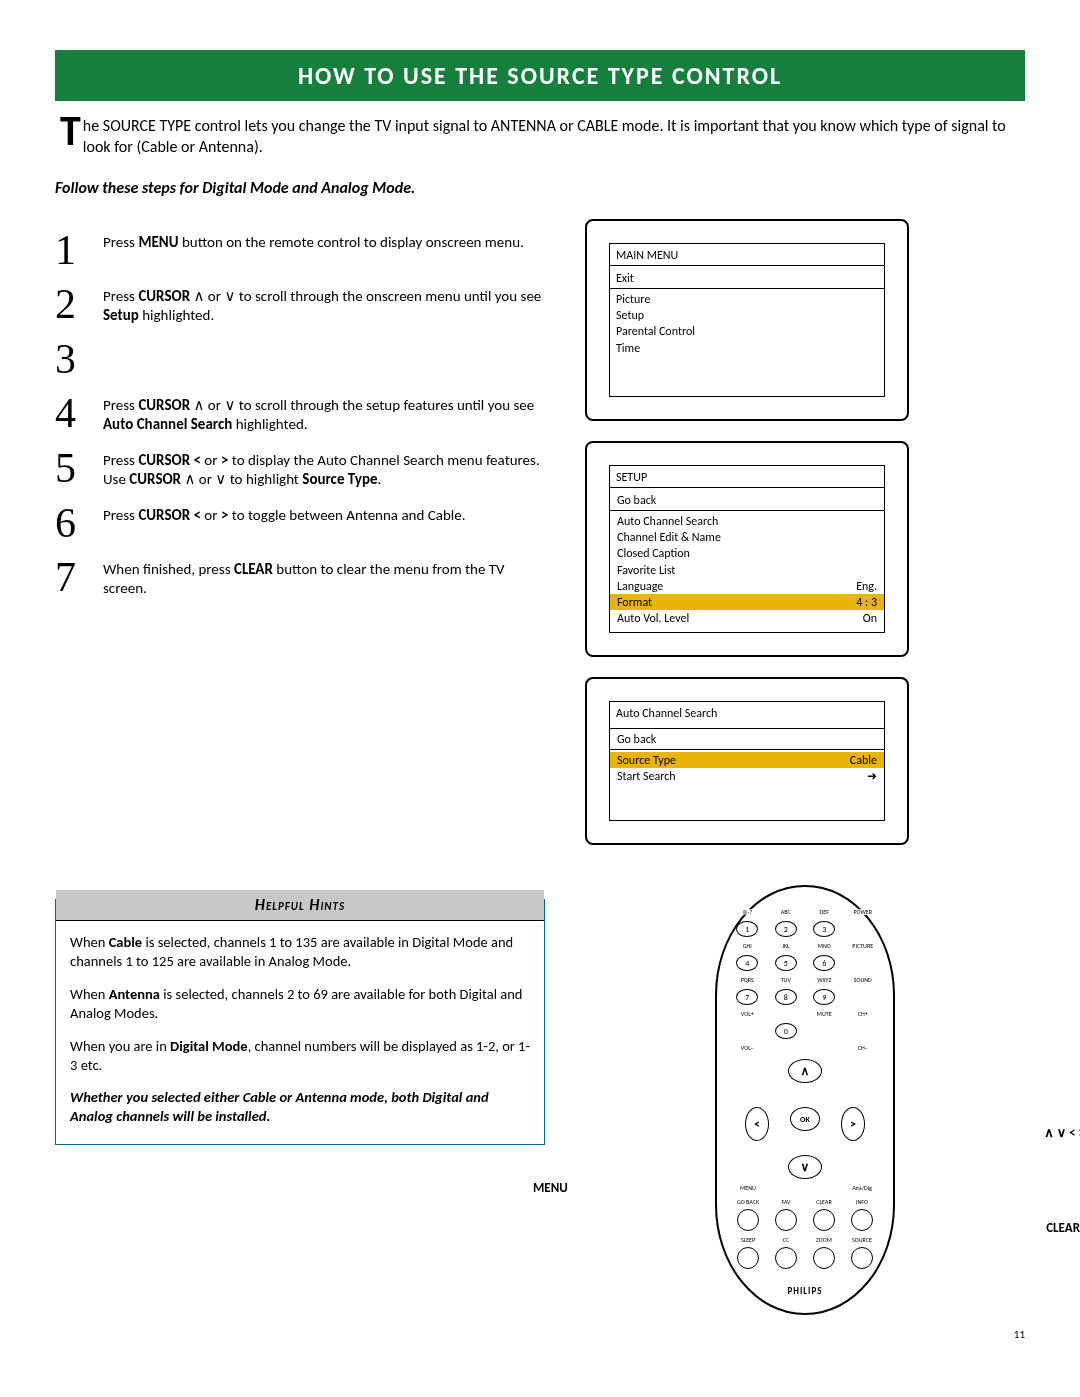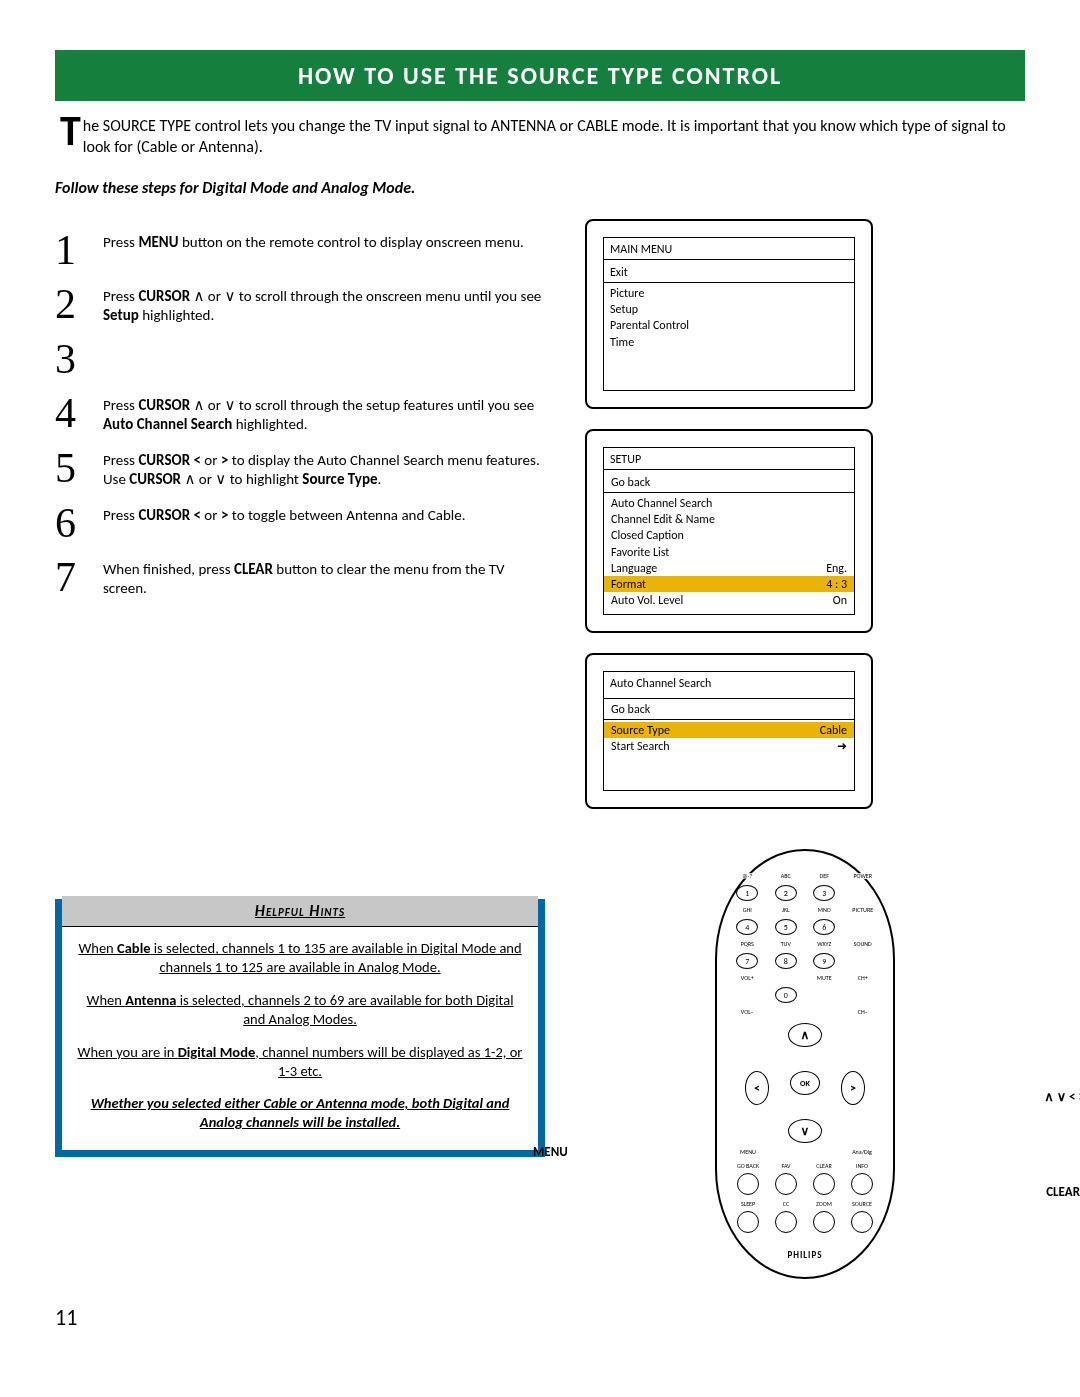--- a/index.html
+++ b/index.html
@@ -58,9 +58,9 @@
   .menu-box {
     border: 2px solid #000;
     border-radius: 8px;
-    padding: 16px;
+    padding: 22px;
     margin-bottom: 20px;
-    width: 288px;
+    width: 324px;
     font-size: 12px;
     line-height: 1.35;
   }

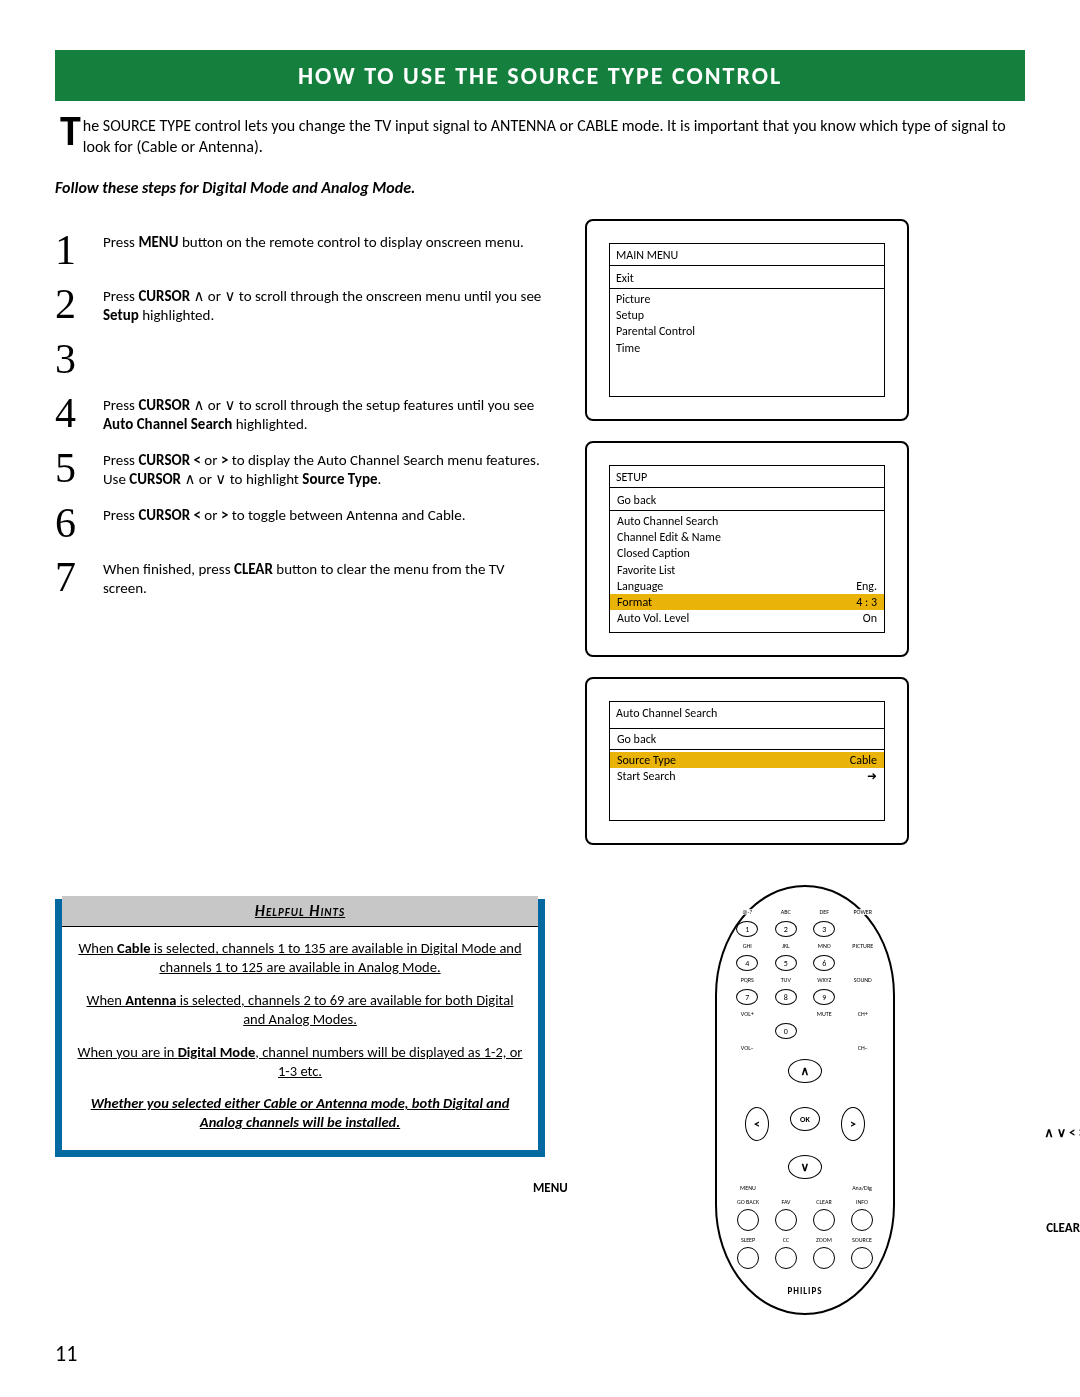--- a/index.html
+++ b/index.html
@@ -76,11 +76,10 @@
   .menu-box.short .menu-inner { padding-bottom: 20px; min-height:120px;}
 
   .hints-box {
-    border: 7px solid #0369a1;
+    border: 1px solid #0369a1;
     padding: 0 14px 18px;
     margin-top: 300px;
     font-size: 14.5px;
-    text-decoration: underline;
   }
   .hints-title {
     background: #c7c7c7;

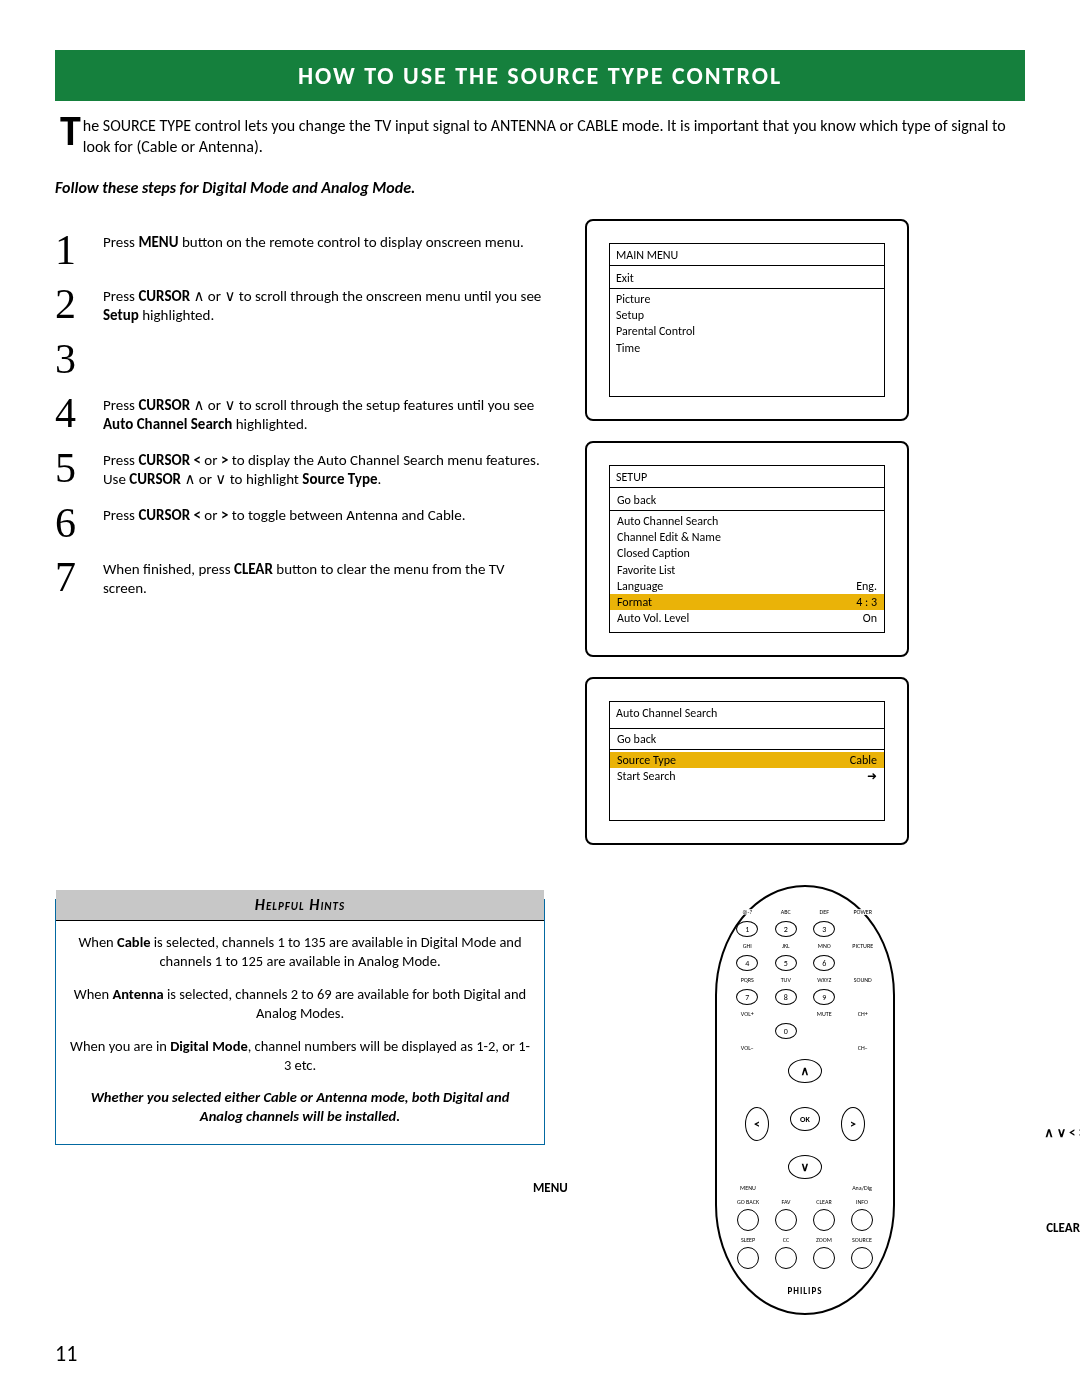--- a/index.html
+++ b/index.html
@@ -93,7 +93,7 @@
     border-bottom: 1px solid #000;
     font-size: 16px;
   }
-  .hints-box p { margin-bottom: 14px; text-align: center; }
+  .hints-box p { margin-bottom: 14px; }
   .hints-box .last { font-style: italic; font-weight: bold; margin-bottom:0;}
 
   

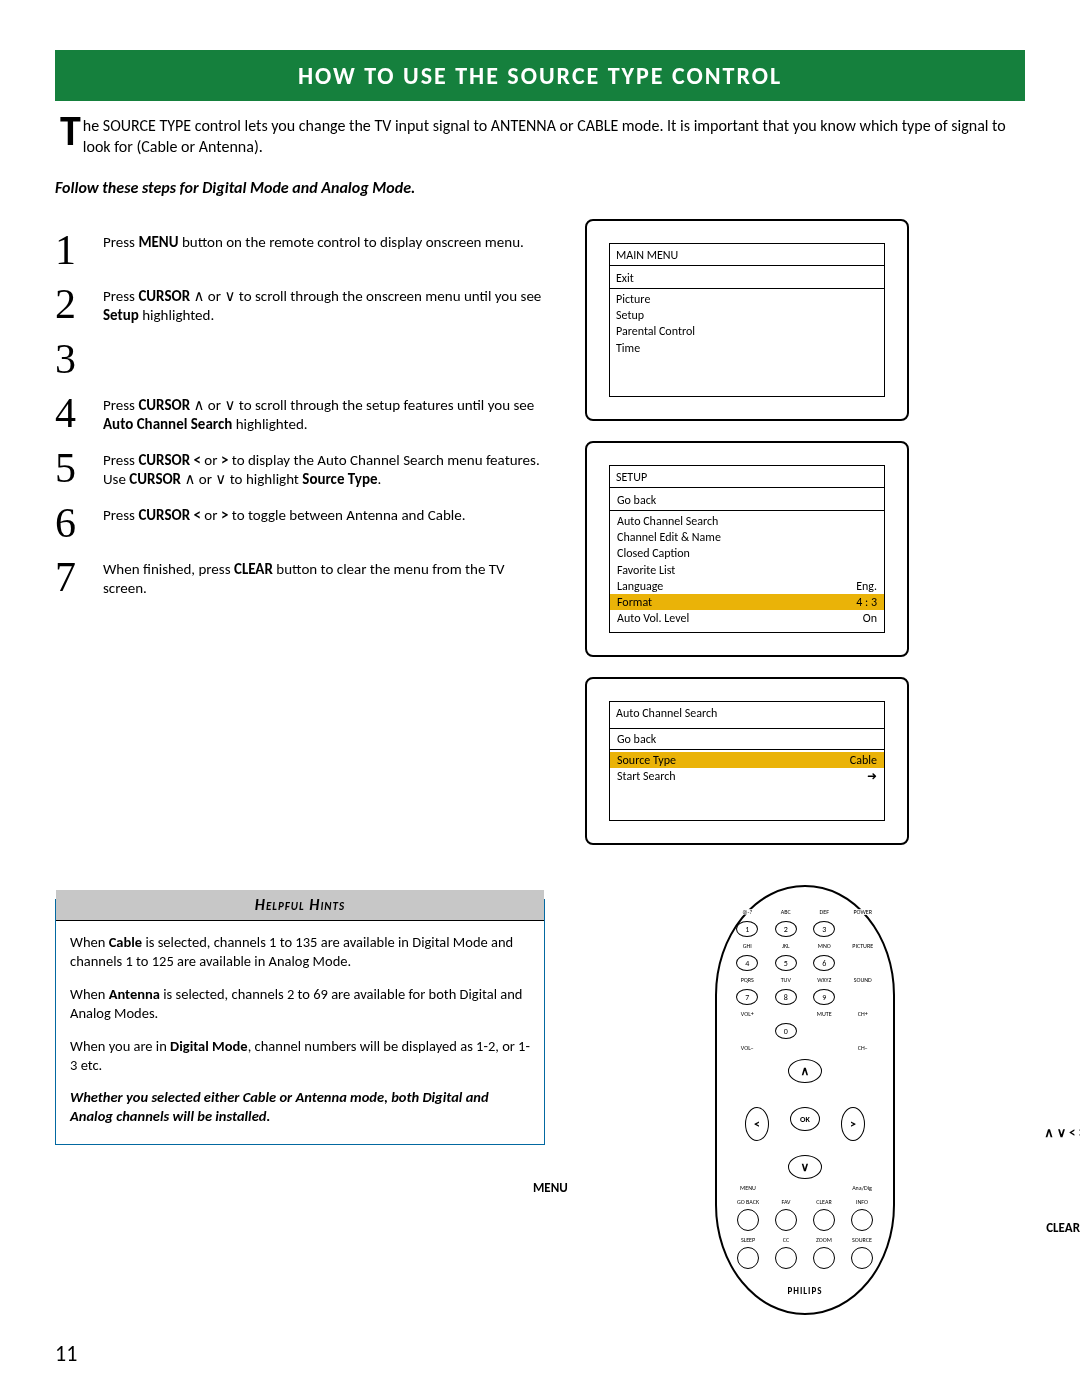--- a/index.html
+++ b/index.html
@@ -125,7 +125,7 @@
   .callout.menu { top: 295px; left:-52px;}
   .callout.clear { top: 335px; right:-55px;}
 
-  .page-num { text-align:left; margin-top:25px; font-size:22px;}
+  .page-num { text-align:right; margin-top:13px; font-size:11px;}
 </style>
 </head>
 <body>

